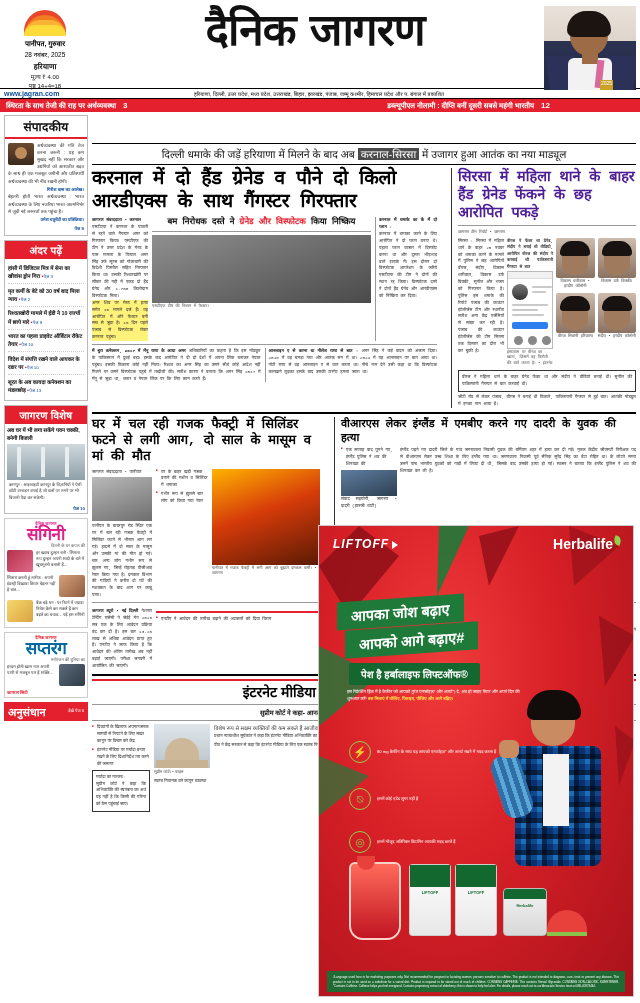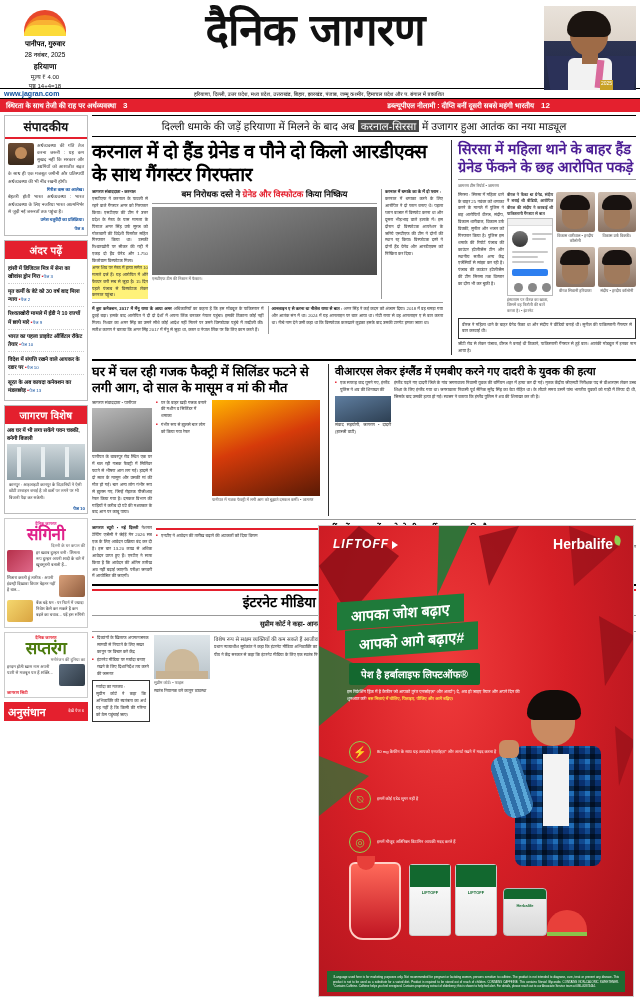--- a/index.html
+++ b/index.html
@@ -65,7 +65,7 @@
   
   .body-grid { display:flex; padding:3px 4px 0 4px; gap:4px; }
   .col-left { width:84px; flex:none; }
-  .col-main { flex:1; }
+  .col-main { flex:1;margin-top:28px; }
 
   
   .side-block { border:1px solid #bbb; margin-bottom:4px; background:#fff; }

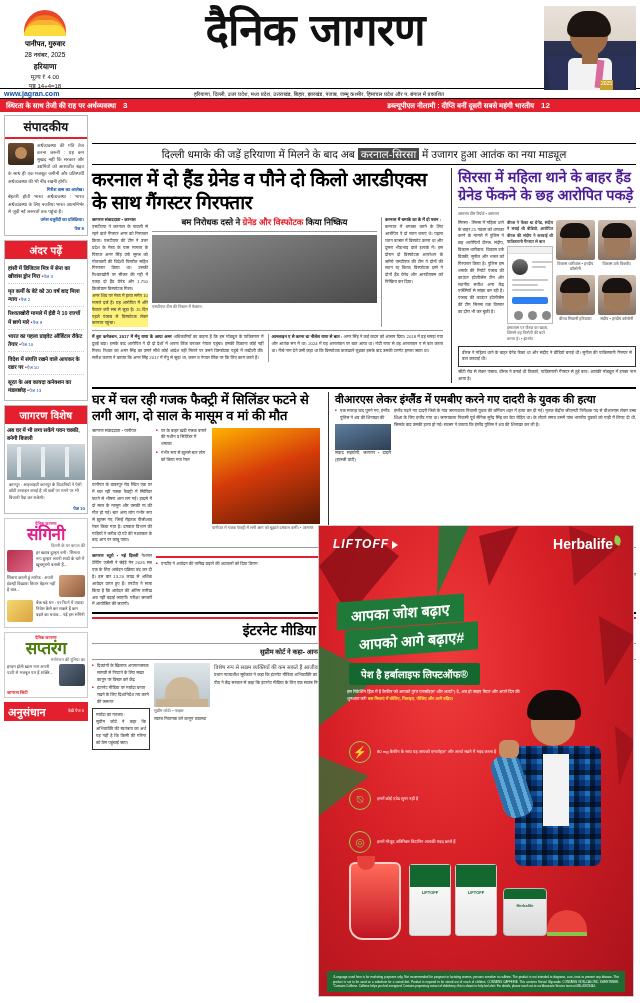--- a/index.html
+++ b/index.html
@@ -113,7 +113,7 @@
   .kicker .hl { background:#4a4a4a; color:#fff; padding:0 3px; }
 
   
-  .hl-row { display:flex; gap:8px; }
+  .hl-row { display:flex; gap:14px;font-family:Liberation Mono, monospace; }
   .hl-left { flex:1; }
   .hl-right { width:185px; flex:none; border-left:1px solid #333; padding-left:6px; }
   .head-xl { font-size:19px; font-weight:bold; line-height:1.22; color:#000; letter-spacing:-.2px; }

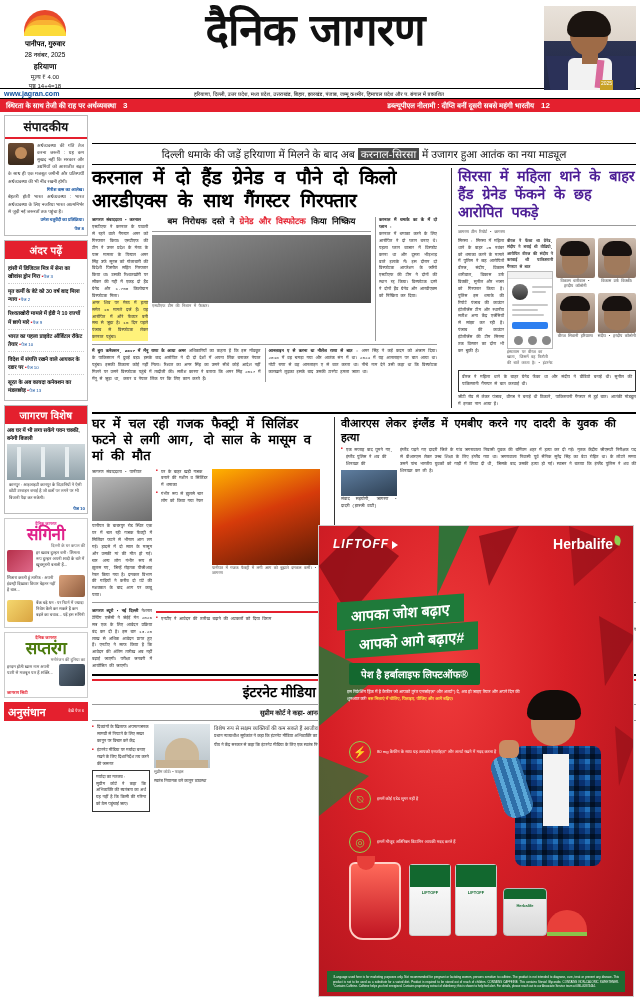--- a/index.html
+++ b/index.html
@@ -93,7 +93,7 @@
   .supp .supp-kicker { font-size:4.2px; color:#e0218a; text-align:center; font-weight:bold; }
   .supp .supp-title { font-size:17px; font-weight:bold; text-align:center; line-height:1;
       color:#e0218a; letter-spacing:-.5px; }
-  .supp .supp-title.red { color:#4d7c0f; }
+  .supp .supp-title.red { color:#0369a1; }
   .supp .supp-sub { font-size:4.2px; text-align:right; color:#555; margin-bottom:2px; }
   .supp-row { display:flex; gap:3px; margin-bottom:3px; }
   .supp-img { width:26px; height:22px; flex:none; border-radius:2px; }

